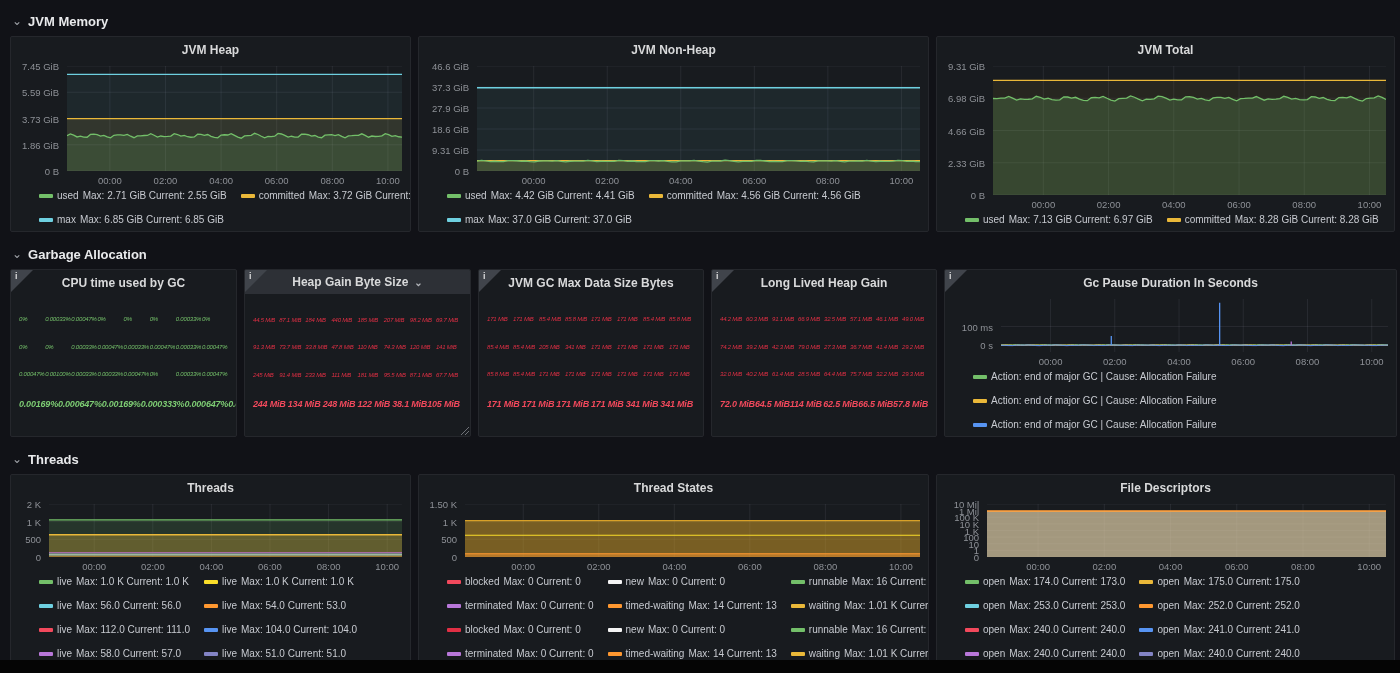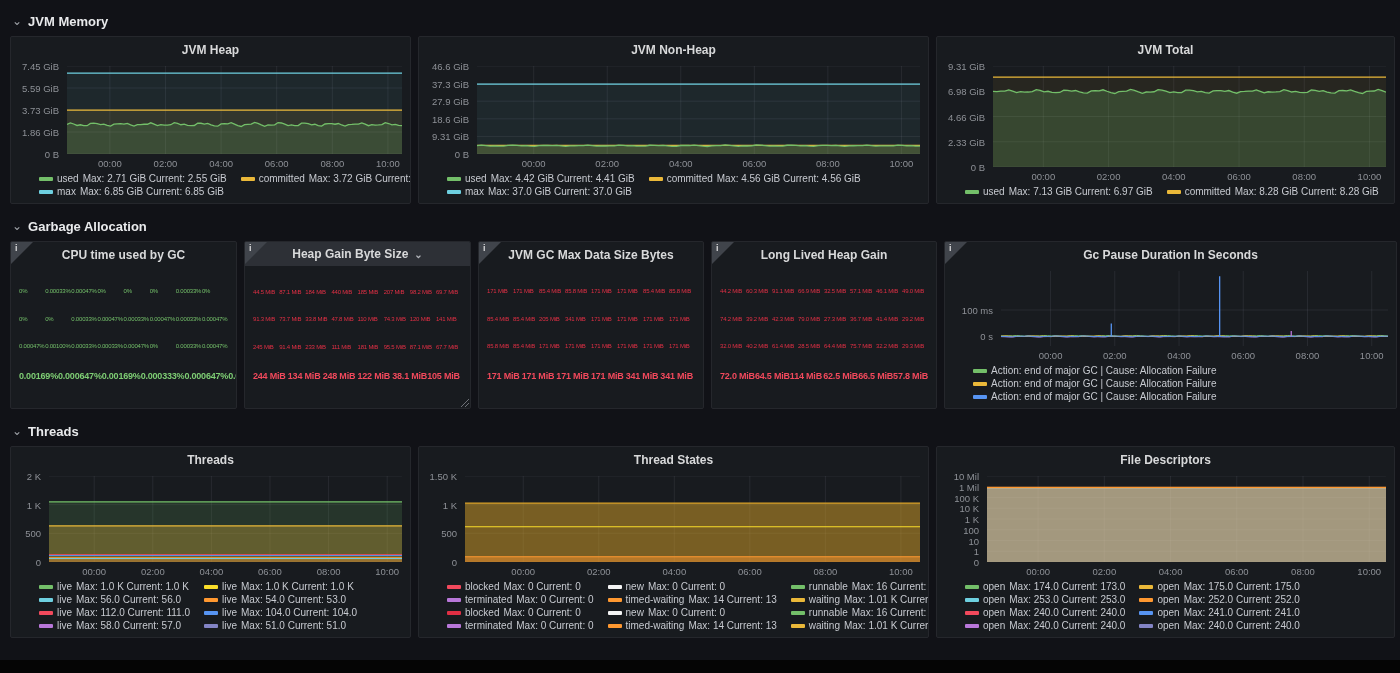--- a/index.html
+++ b/index.html
@@ -14,7 +14,7 @@
   .row { display:grid; gap:7px; margin-bottom:11px; }
   .row-3 { grid-template-columns:401px 511px 459px; }
   .row-5 { grid-template-columns:227px 227px 226px 226px 453px; }
-  .h1 { height:168px; } .h2 { height:168px; } .h3 { height:192px; }
+  .h1 { height:196px; } .h2 { height:168px; } .h3 { height:192px; }
   
   .panel { position:relative; background:#181b1f; border:1px solid #25272c; border-radius:2px;
     display:flex; flex-direction:column; overflow:hidden; }

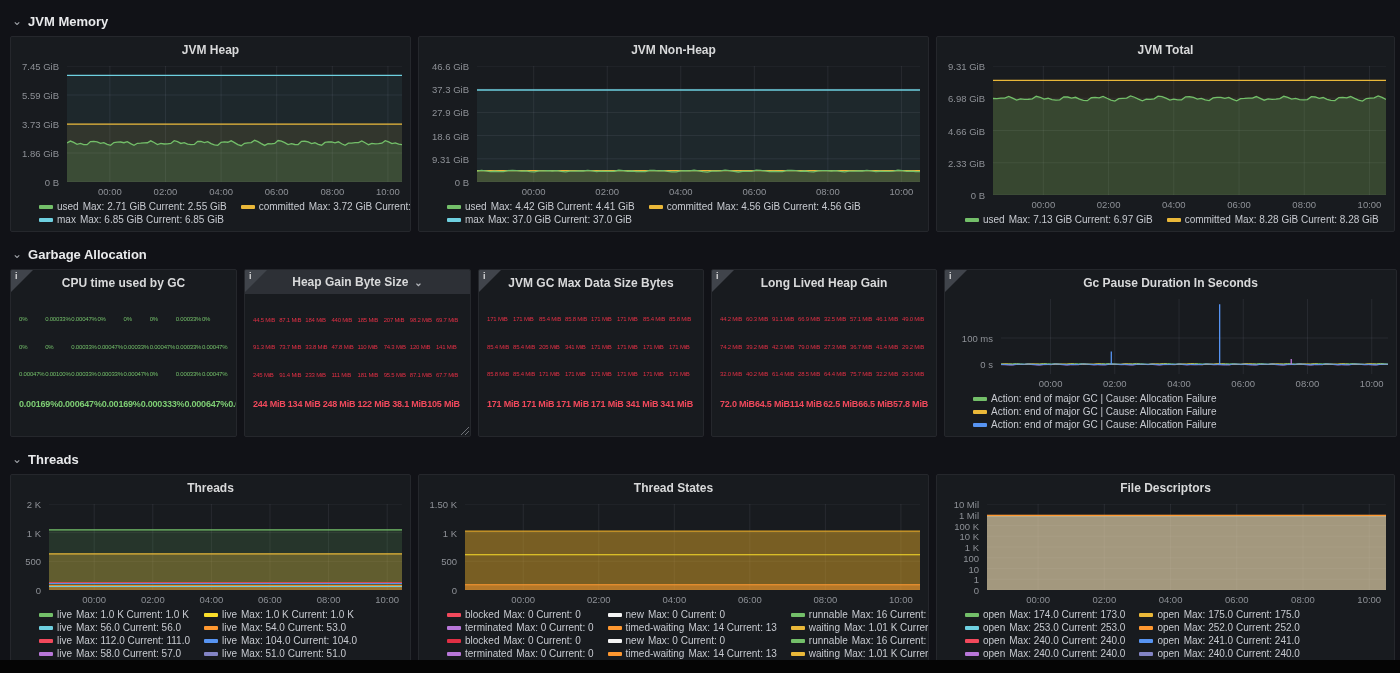--- a/index.html
+++ b/index.html
@@ -41,7 +41,7 @@
   .gl { stroke:rgba(204,204,220,0.09); stroke-width:1; vector-effect:non-scaling-stroke; }
   
   .legend { flex:0 0 auto; display:grid; justify-content:start;
-    gap:2px 14px; padding:3px 8px 6px 28px; }
+    gap:13px 14px; padding:3px 8px 6px 28px; }
   .cols1 { grid-template-columns:auto; }
   .cols2 { grid-template-columns:auto auto; }
   .cols3 { grid-template-columns:auto auto auto; }

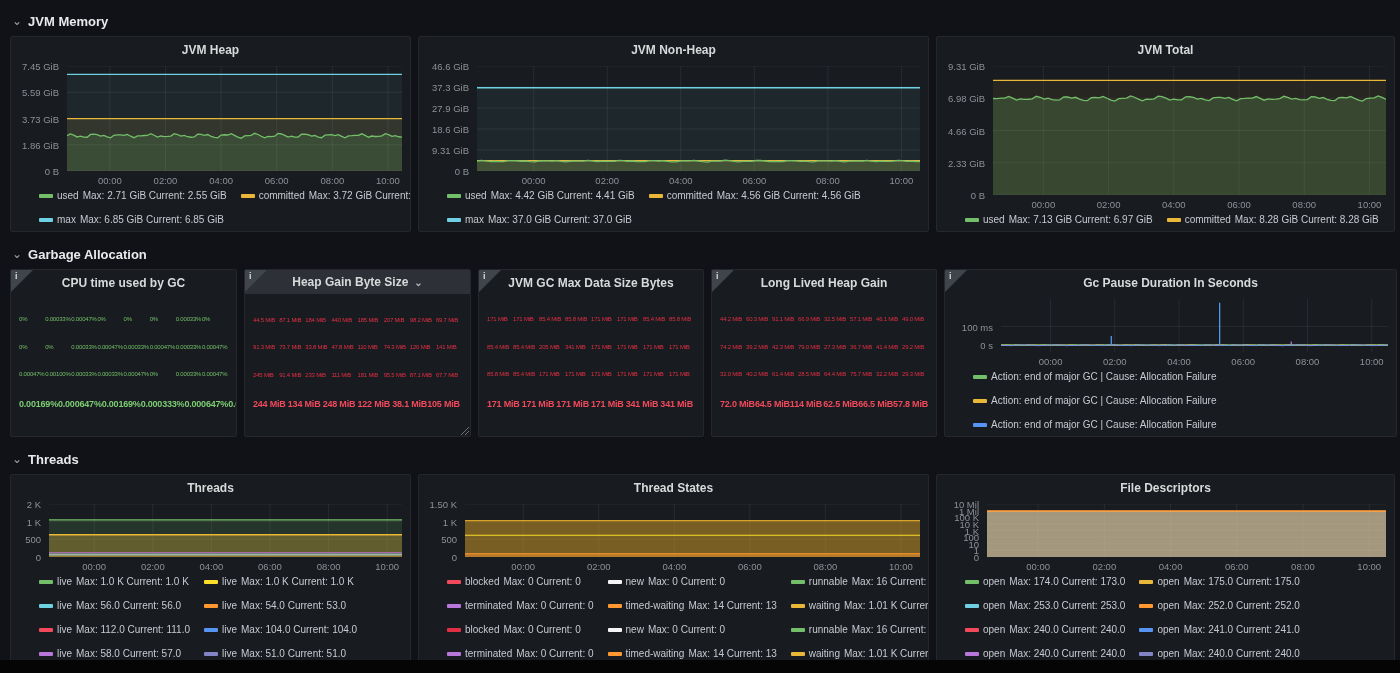--- a/index.html
+++ b/index.html
@@ -52,7 +52,7 @@
   
   .hgrid { flex:1 1 auto; display:flex; flex-direction:column; justify-content:space-evenly;
     padding:2px 8px 6px; }
-  .hrow { display:grid; grid-template-columns:repeat(8,1fr); }
+  .hrow { display:grid; grid-template-columns:repeat(8,1fr);font-style:italic; }
   .hrow span { font-size:6px; letter-spacing:-0.2px; white-space:nowrap; }
   .hrow.totals { grid-template-columns:repeat(6,1fr); }
   .hrow.totals span { font-size:9px; font-weight:700; }

